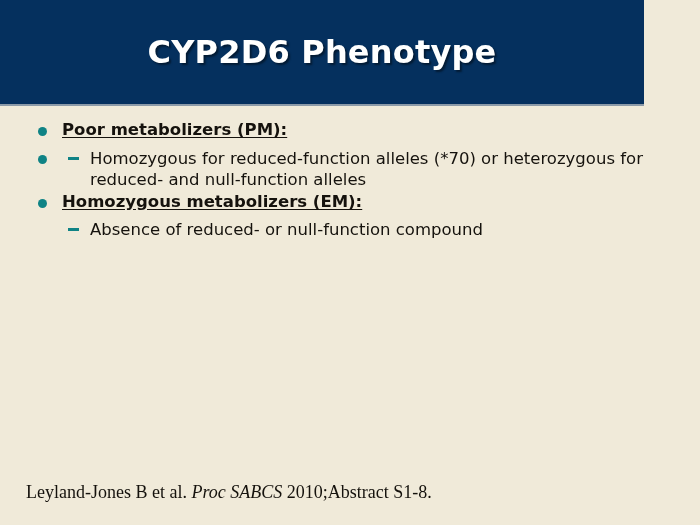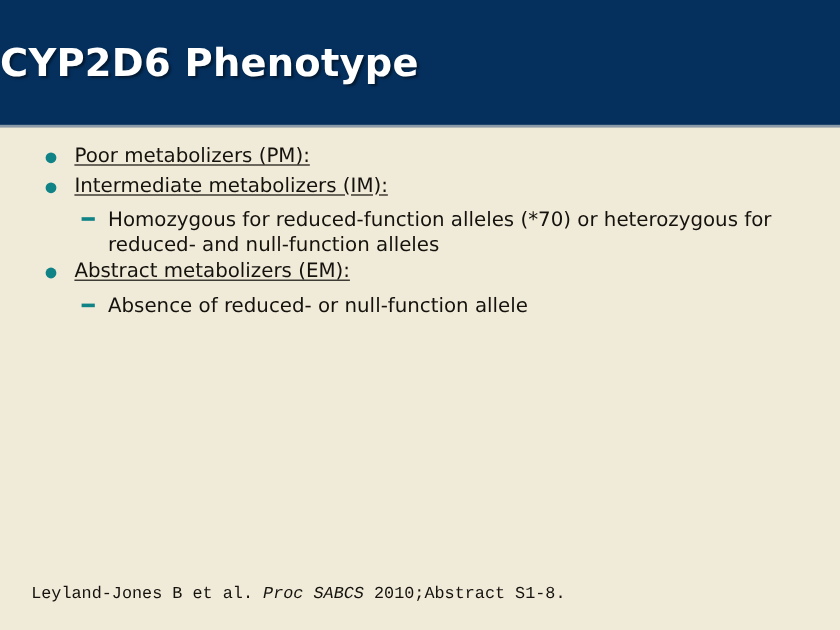--- a/index.html
+++ b/index.html
@@ -24,12 +24,13 @@
     position: absolute;
     left: 0;
     top: 0;
-    width: 700px;
+    width: 644px;
     height: 104px;
     background: #05305e;
     border-bottom: 2px solid #8c9aa8;
     display: flex;
     align-items: center;
+    justify-content: center;
   }
   .title-text {
     color: #ffffff;

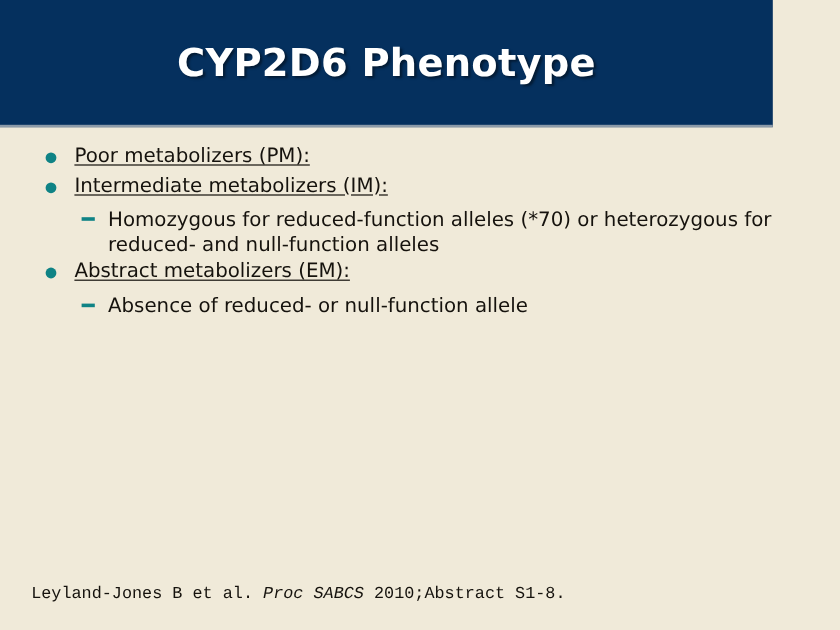--- a/index.html
+++ b/index.html
@@ -73,7 +73,7 @@
   }
   .l1-text {
     font-size: 16.5px;
-    font-weight: normal;
+    font-weight: bold;
     color: #15120d;
     text-decoration: underline;
     text-underline-offset: 2px;

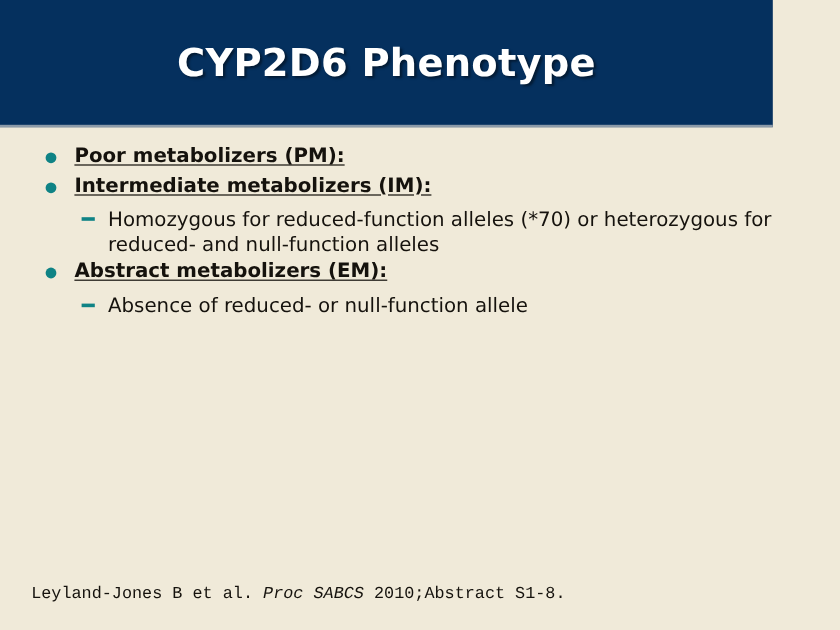--- a/index.html
+++ b/index.html
@@ -136,7 +136,6 @@
     <div class="bullet-group">
       <div class="l1">
         <span class="l1-dot"></span>
-        <span class="l1-text">Intermediate metabolizers (IM):</span>
       </div>
       <div class="l2">
         <span class="l2-dash"></span>

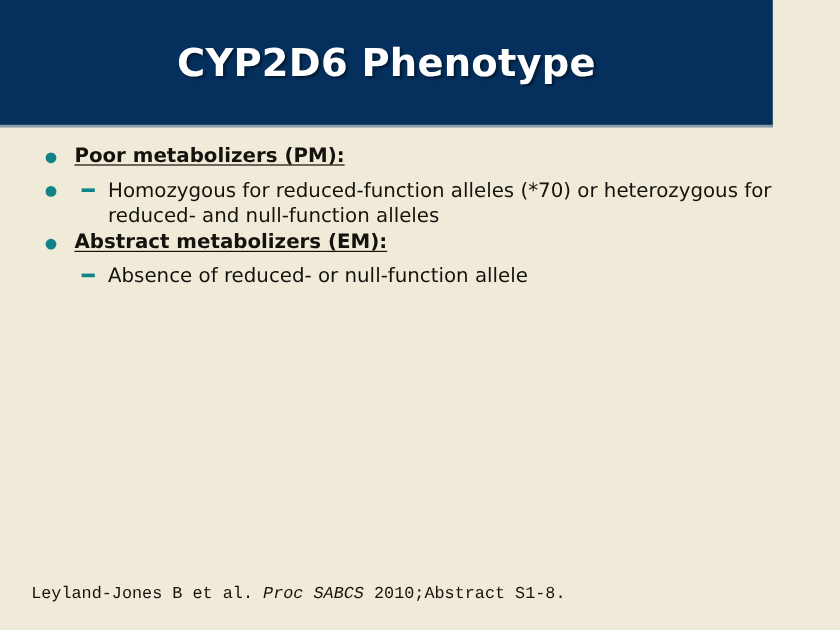--- a/index.html
+++ b/index.html
@@ -146,7 +146,7 @@
     <div class="bullet-group">
       <div class="l1">
         <span class="l1-dot"></span>
-        <span class="l1-text">Abstract metabolizers (EM):</span>
+        <span class="l1-text">Homozygous metabolizers (EM):</span>
       </div>
       <div class="l2">
         <span class="l2-dash"></span>

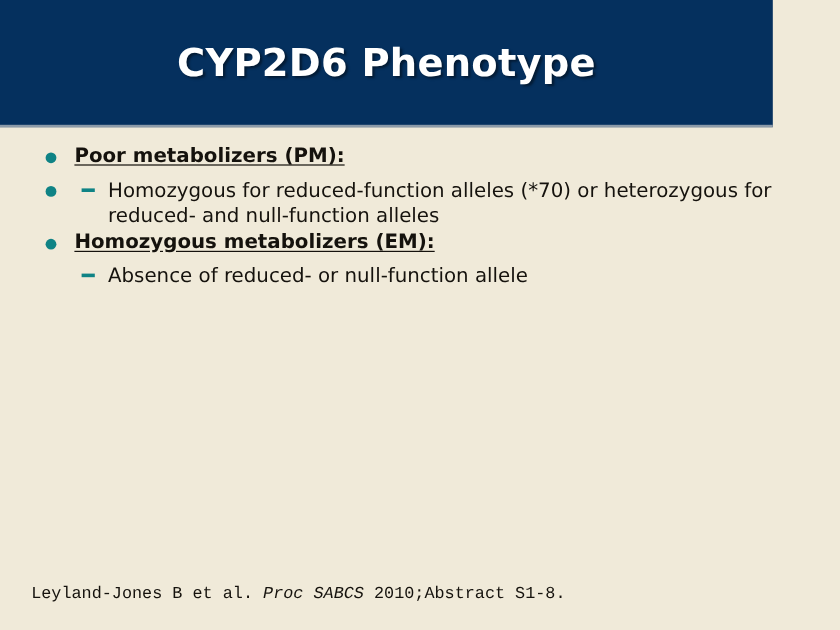--- a/index.html
+++ b/index.html
@@ -150,7 +150,7 @@
       </div>
       <div class="l2">
         <span class="l2-dash"></span>
-        <span class="l2-text">Absence of reduced- or null-function allele</span>
+        <span class="l2-text">Absence of reduced- or null-function compound</span>
       </div>
     </div>
 

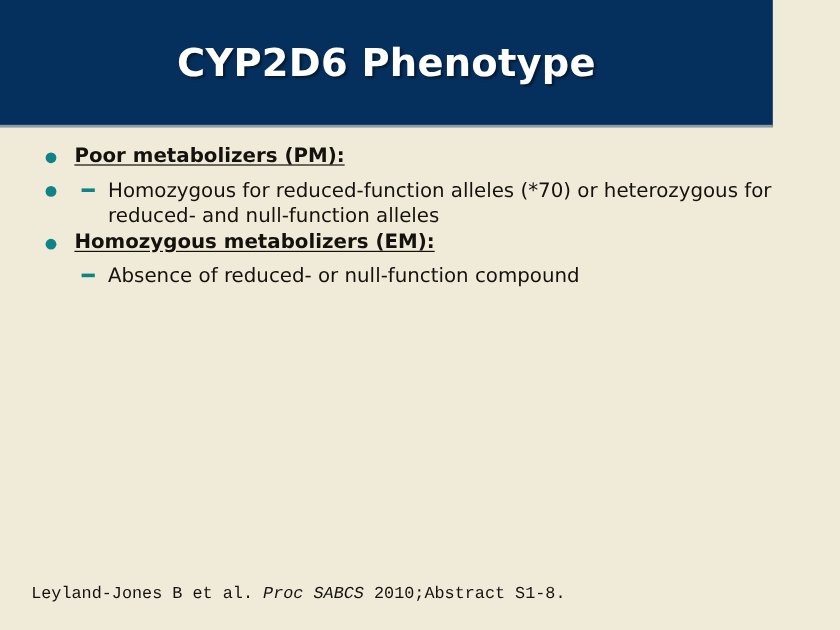--- a/index.html
+++ b/index.html
@@ -106,9 +106,9 @@
     position: absolute;
     left: 26px;
     bottom: 22px;
-    font-size: 14px;
+    font-size: 18px;
     color: #15120d;
-    font-family: Liberation Mono, monospace;
+    font-family: Liberation Serif, serif;
     white-space: nowrap;
   }
   .footer .ital {

